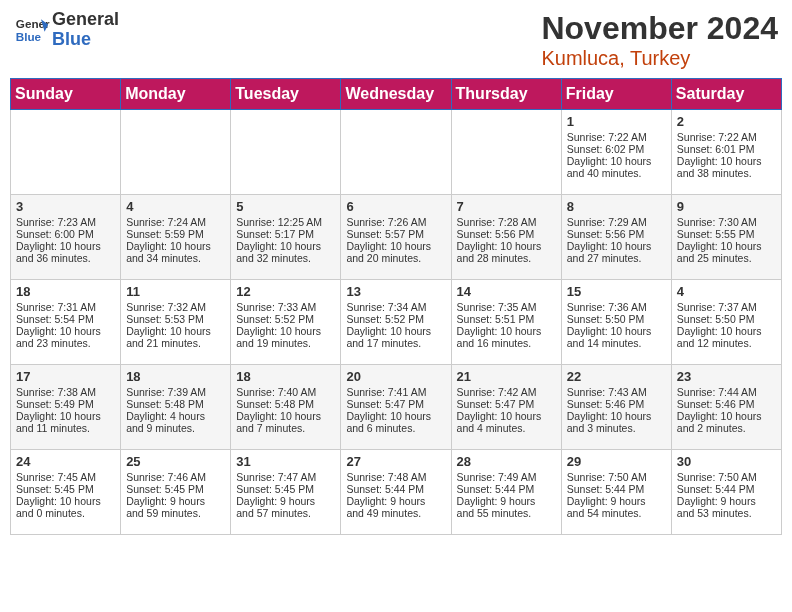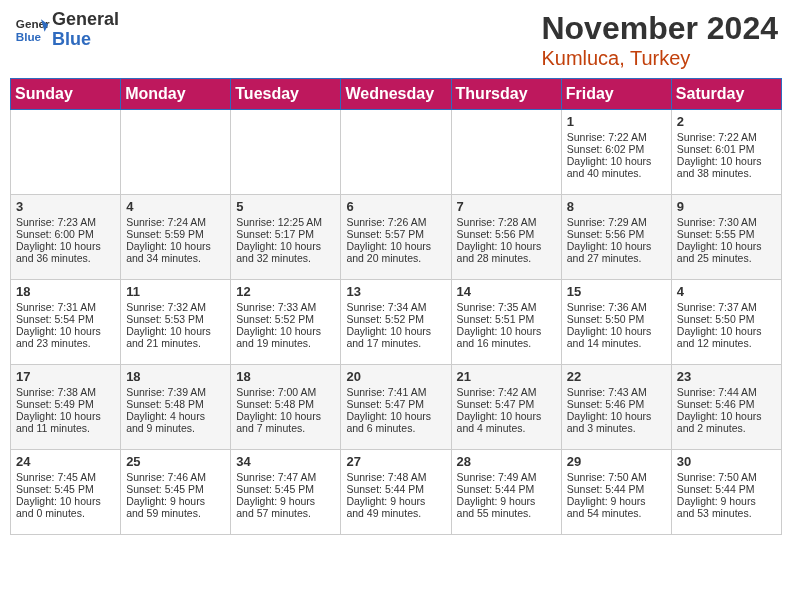--- a/index.html
+++ b/index.html
@@ -240,7 +240,7 @@
         </td>
         <td>
           <span class="day-number">18</span>
-          <div>Sunrise: 7:00 AM</div>
+          <div>Sunrise: 7:40 AM</div>
           <div>Sunset: 5:48 PM</div>
           <div>Daylight: 10 hours and 7 minutes.</div>
         </td>

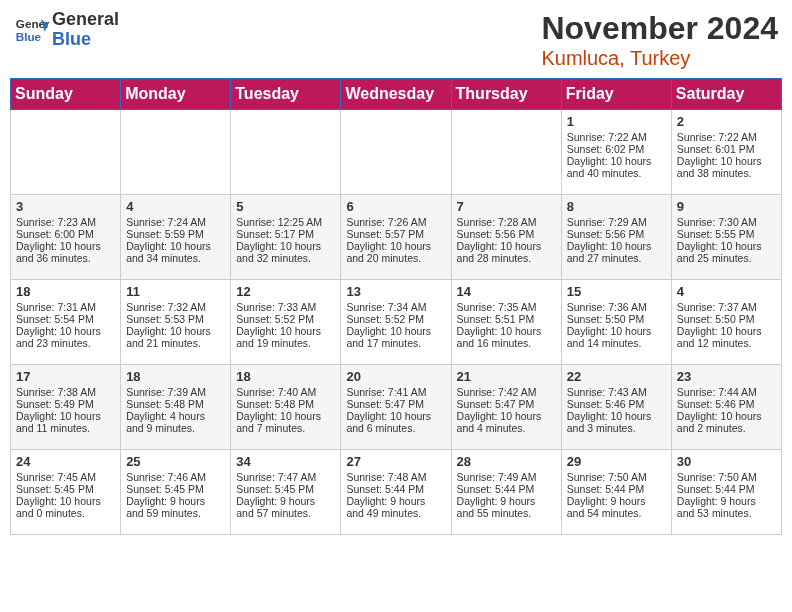--- a/index.html
+++ b/index.html
@@ -283,7 +283,7 @@
           <div>Daylight: 9 hours and 59 minutes.</div>
         </td>
         <td>
-          <span class="day-number">34</span>
+          <span class="day-number">31</span>
           <div>Sunrise: 7:47 AM</div>
           <div>Sunset: 5:45 PM</div>
           <div>Daylight: 9 hours and 57 minutes.</div>

